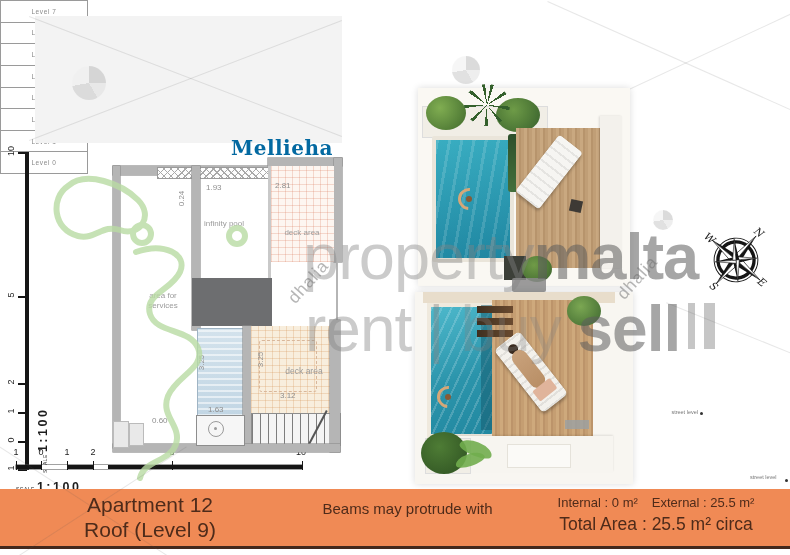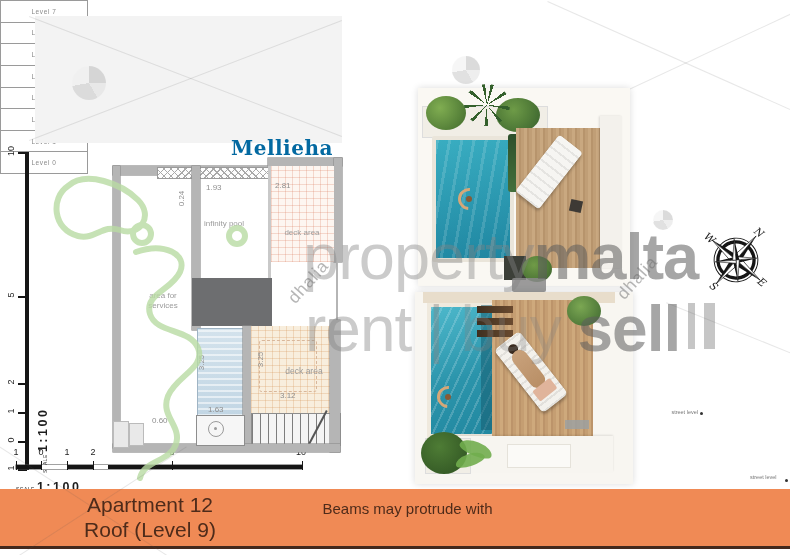--- a/index.html
+++ b/index.html
@@ -410,6 +410,13 @@
   <div class="abs f-disc f-text">
     <div class="t2">Beams may protrude with</div>
   </div>
+  <div class="abs f-areas f-text">
+    <div class="row1">
+      <span>Internal : 0 m²</span>
+      <span>External : 25.5 m²</span>
+    </div>
+    <div class="row2">Total Area : 25.5 m² circa</div>
+  </div>
 
 </div>
 

